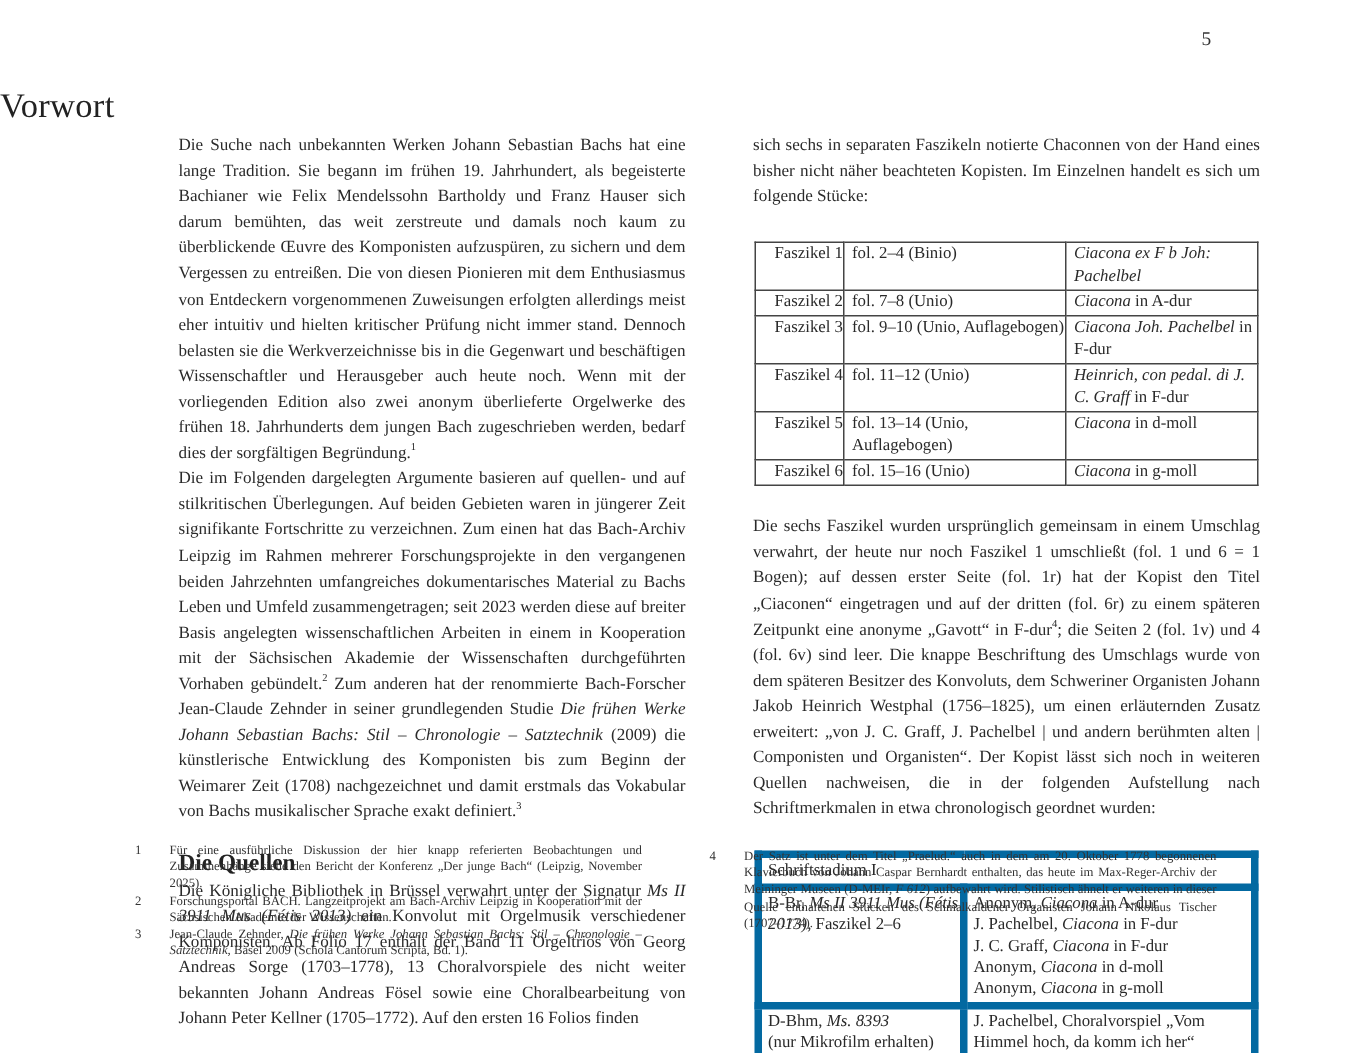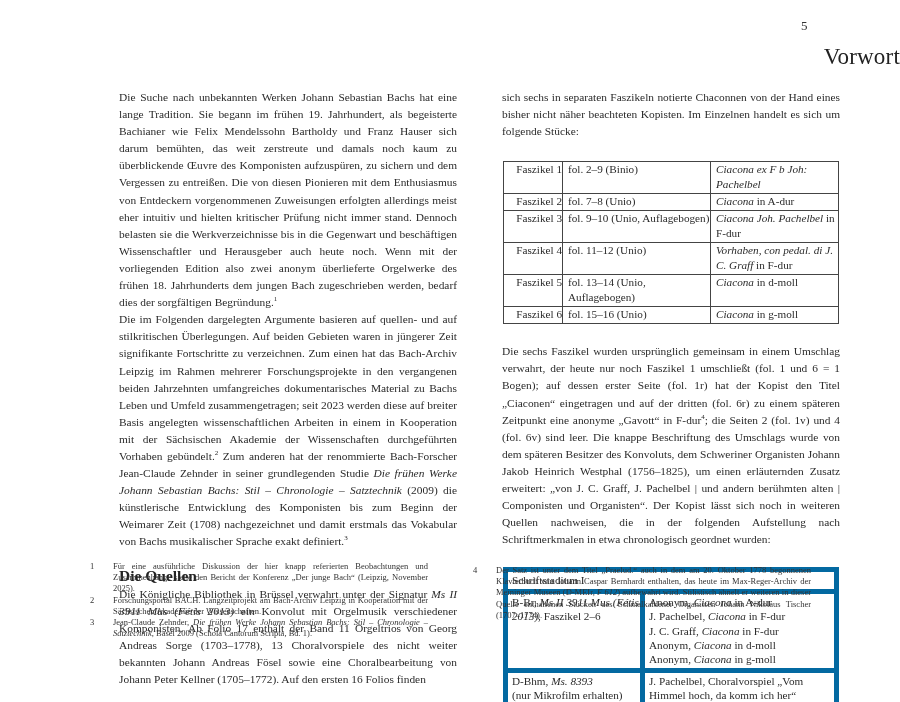--- a/index.html
+++ b/index.html
@@ -13,8 +13,8 @@
     font-size: 13px; color: #333;
   }
   .page-title {
-    position: absolute; left: 0; width: 900px; top: 44px;
-    text-align: right; font-size: 23px; color: #222; letter-spacing: 0.2px;
+    position: absolute; left: 0; width: 900px; top: 58px;
+    text-align: left; font-size: 23px; color: #222; letter-spacing: 0.2px;
   }
   .col {
     position: absolute; top: 89px; width: 338px;

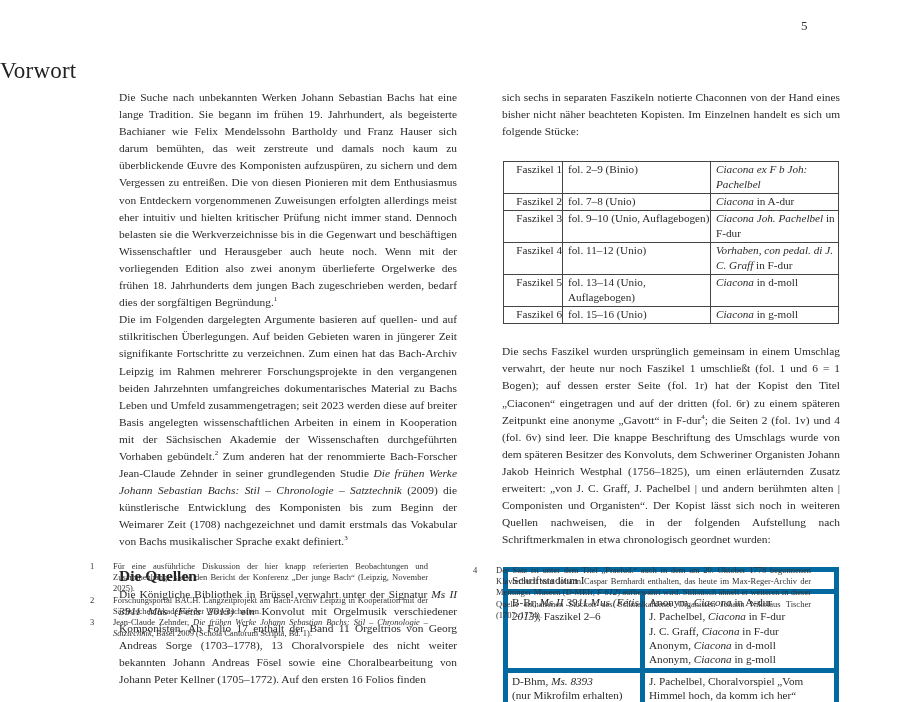--- a/index.html
+++ b/index.html
@@ -91,7 +91,7 @@
     <tbody id="fasz-body">
         <tr>
           <td class="c1">Faszikel 1</td>
-          <td class="c2">fol. 2–9 (Binio)</td>
+          <td class="c2">fol. 2–4 (Binio)</td>
           <td><i>Ciacona ex F b Joh: Pachelbel</i><span></span></td>
         </tr>
         <tr>

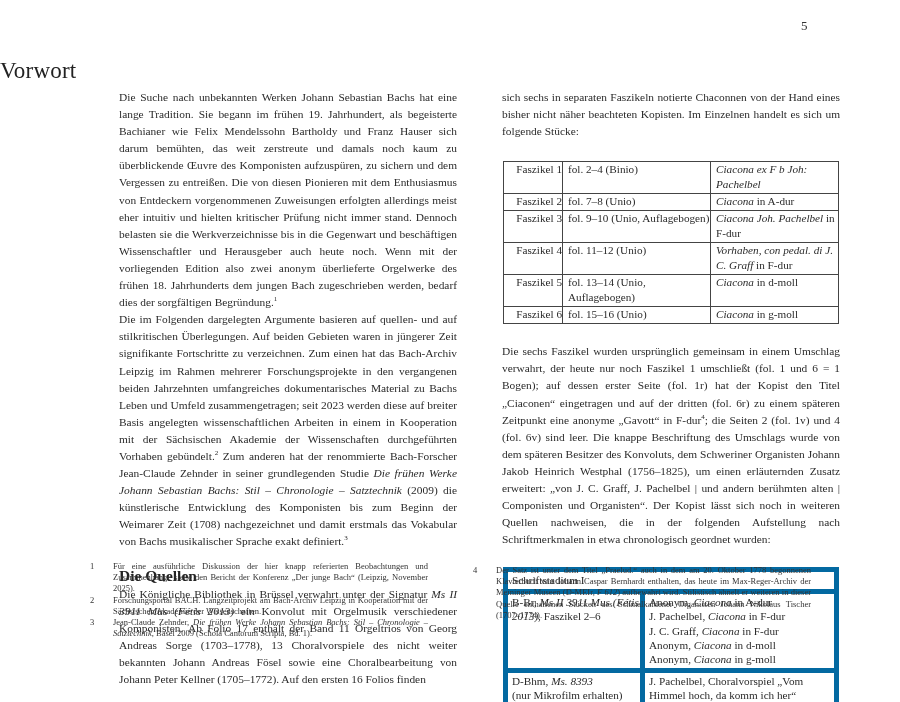--- a/index.html
+++ b/index.html
@@ -107,7 +107,7 @@
         <tr>
           <td class="c1">Faszikel 4</td>
           <td class="c2">fol. 11–12 (Unio)</td>
-          <td><i>Vorhaben, con pedal. di J. C. Graff</i><span> in F-dur</span></td>
+          <td><i>Heinrich, con pedal. di J. C. Graff</i><span> in F-dur</span></td>
         </tr>
         <tr>
           <td class="c1">Faszikel 5</td>

